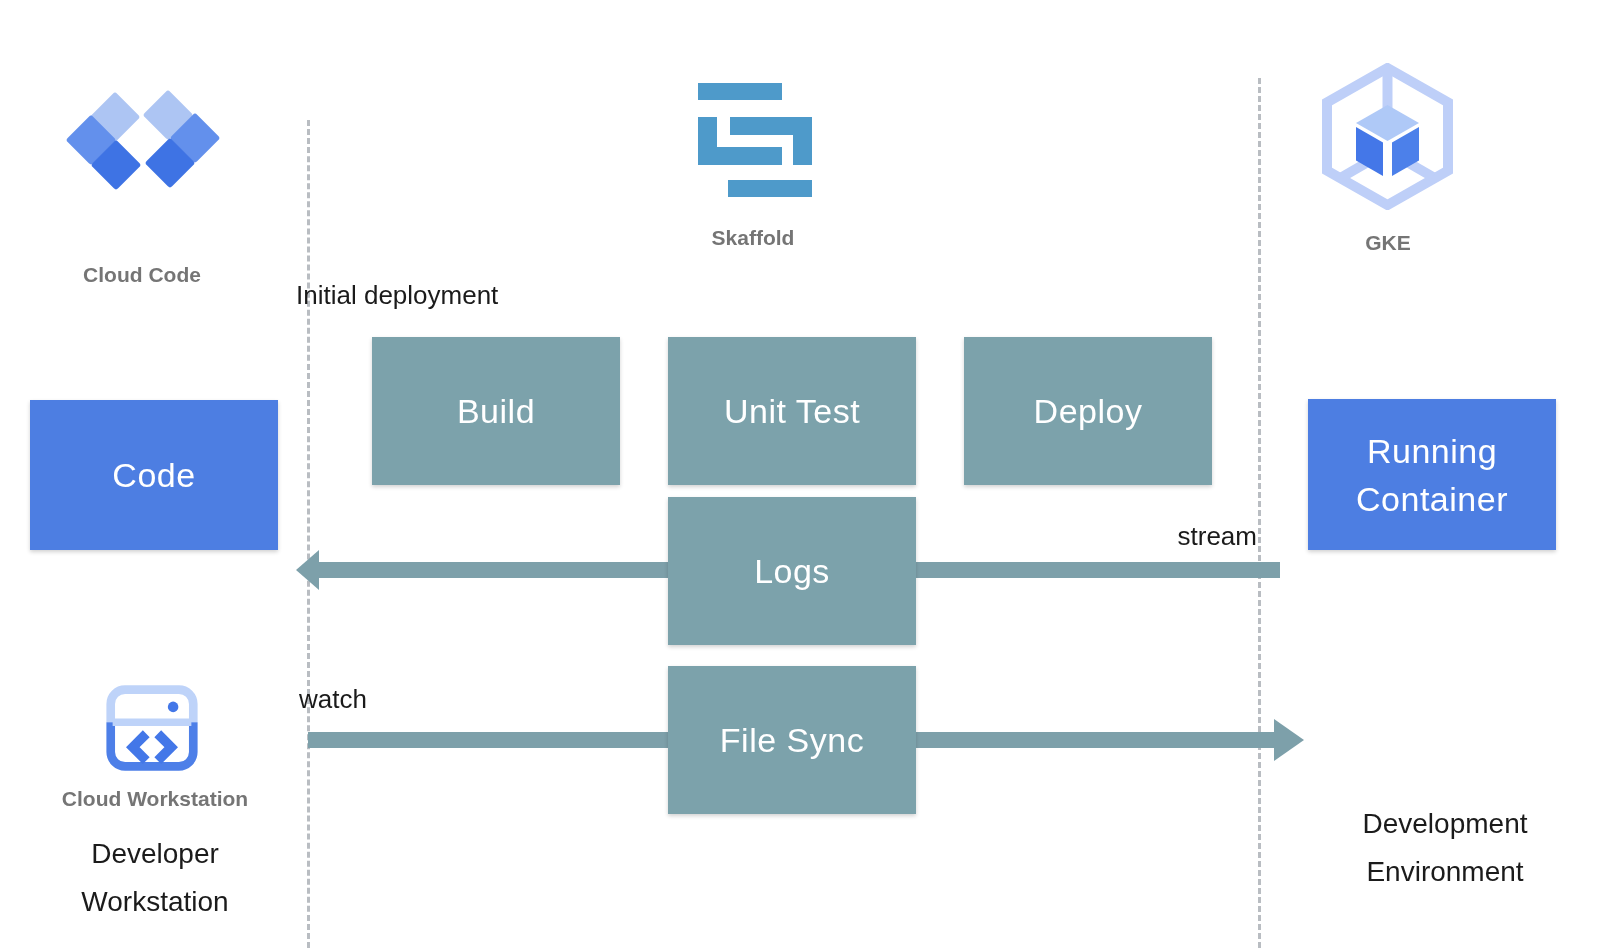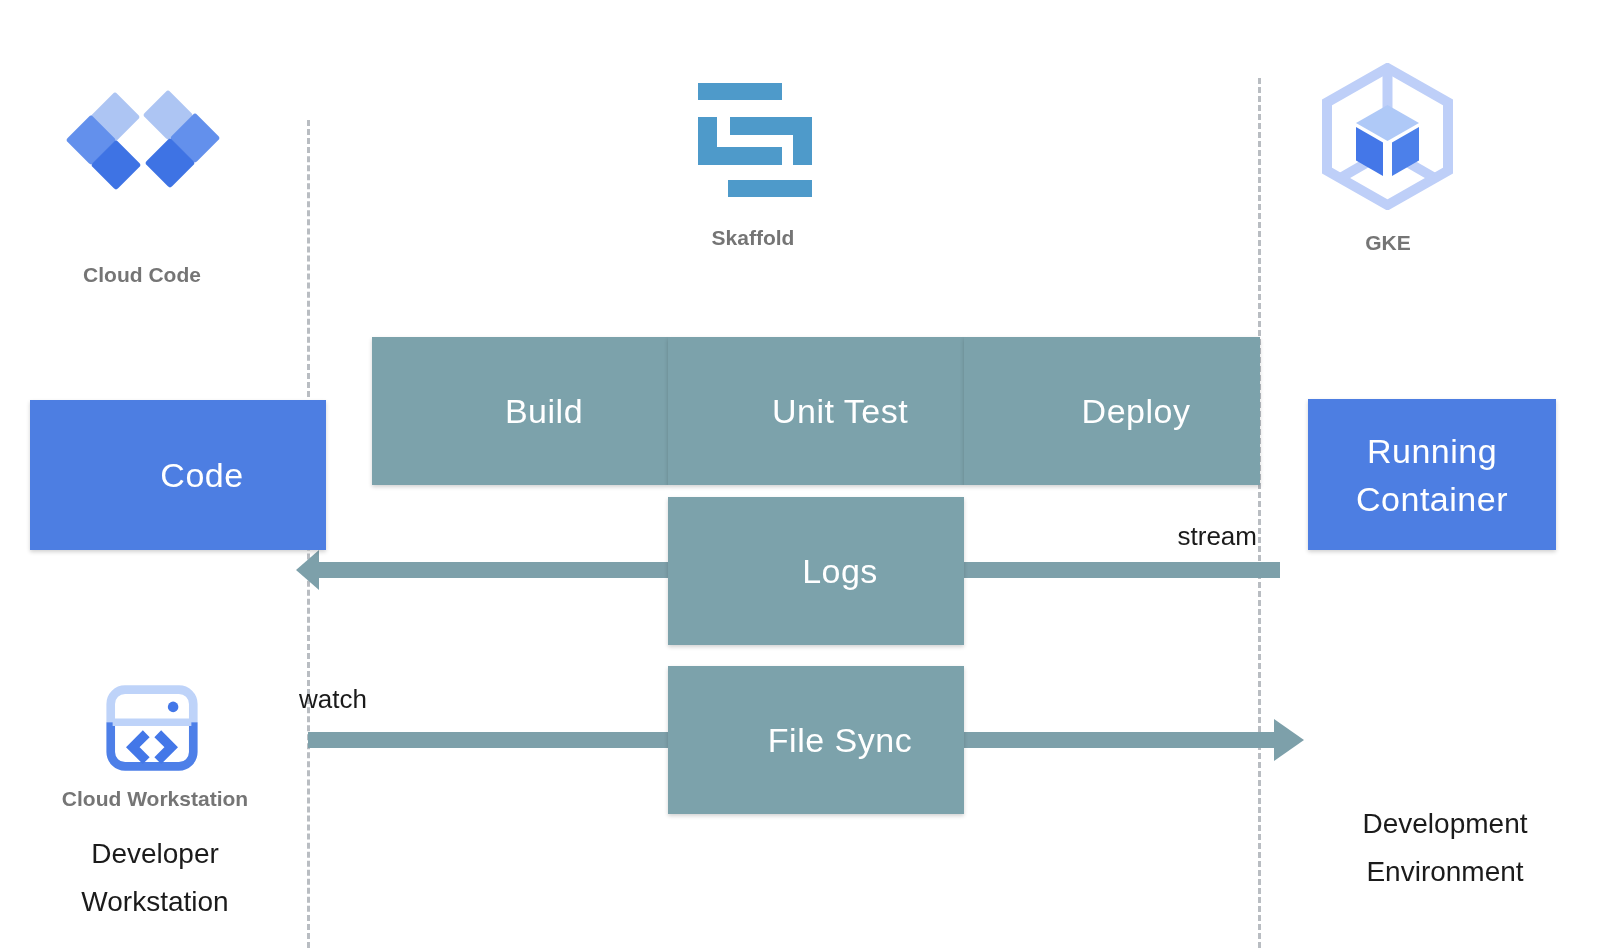--- a/index.html
+++ b/index.html
@@ -110,6 +110,7 @@
   </div>
   <div class="caption" id="caption-gke">GKE</div>
 
+  <div class="annot" id="annot-initial">Initial deployment</div>
 
   <div class="node blue" id="node-code">
       <span>Code</span>

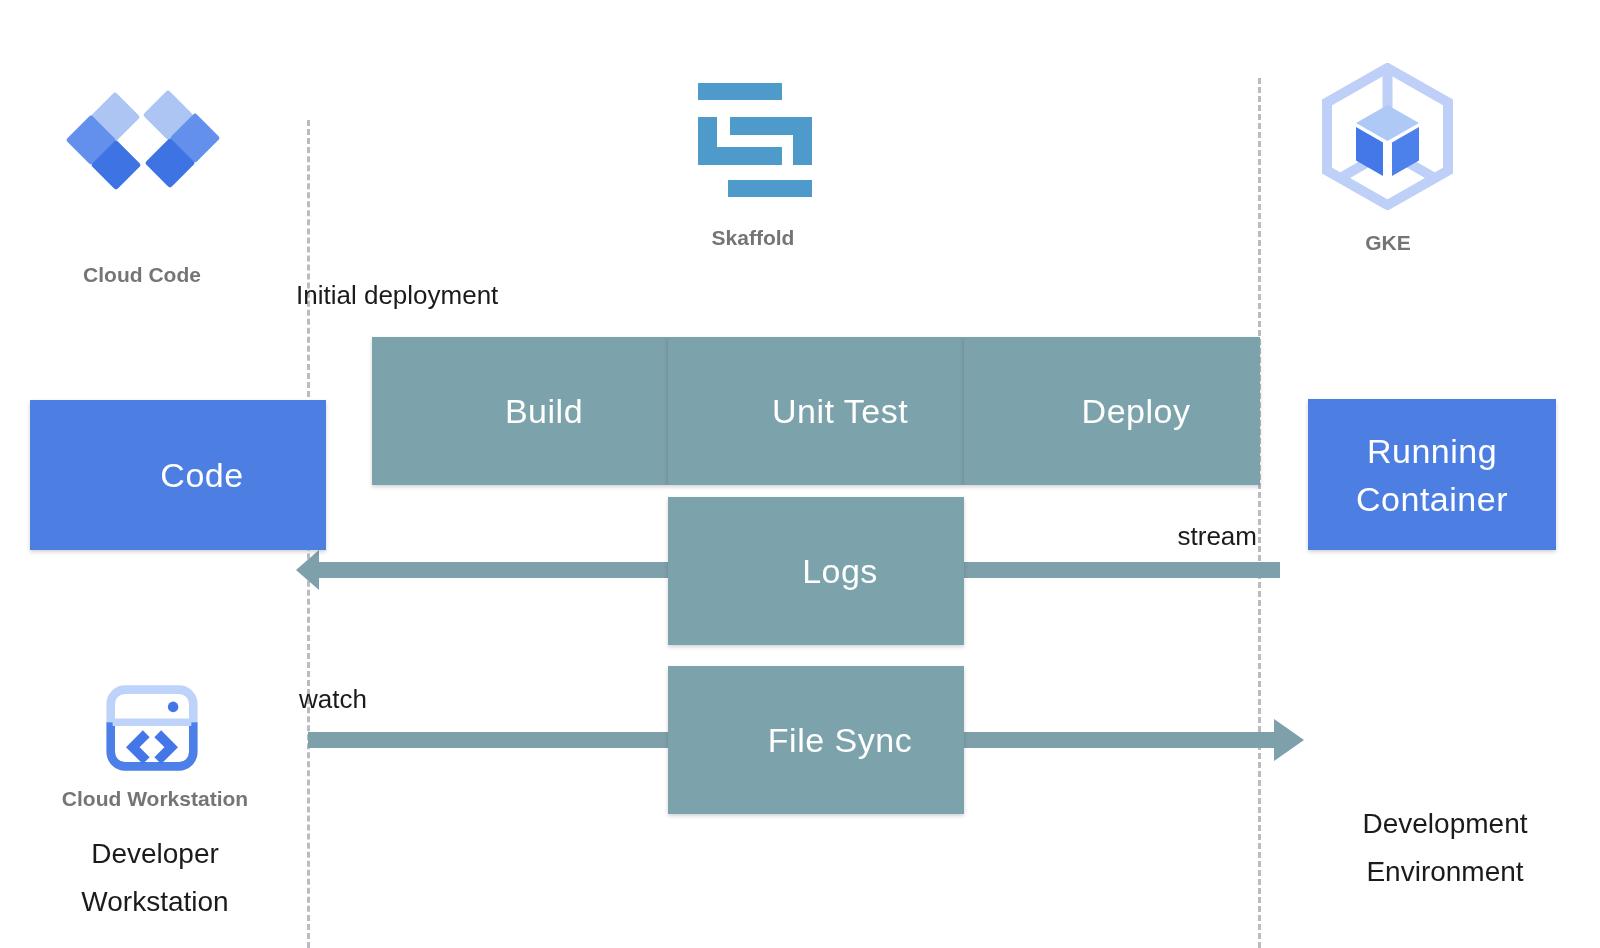--- a/index.html
+++ b/index.html
@@ -15,7 +15,7 @@
   .node{
     position:absolute;display:flex;align-items:center;justify-content:center;
     color:#ffffff;font-size:34px;font-weight:400;letter-spacing:.5px;
-    z-index:2;box-shadow:0 2px 4px rgba(0,0,0,.18);text-align:center;line-height:48px;padding-left:48px;
+    z-index:2;box-shadow:0 2px 4px rgba(0,0,0,.18);text-align:center;line-height:48px;
   }
   .node.blue{background:#4d7ee2;}
   .node.teal{background:#7ca2ab;}

